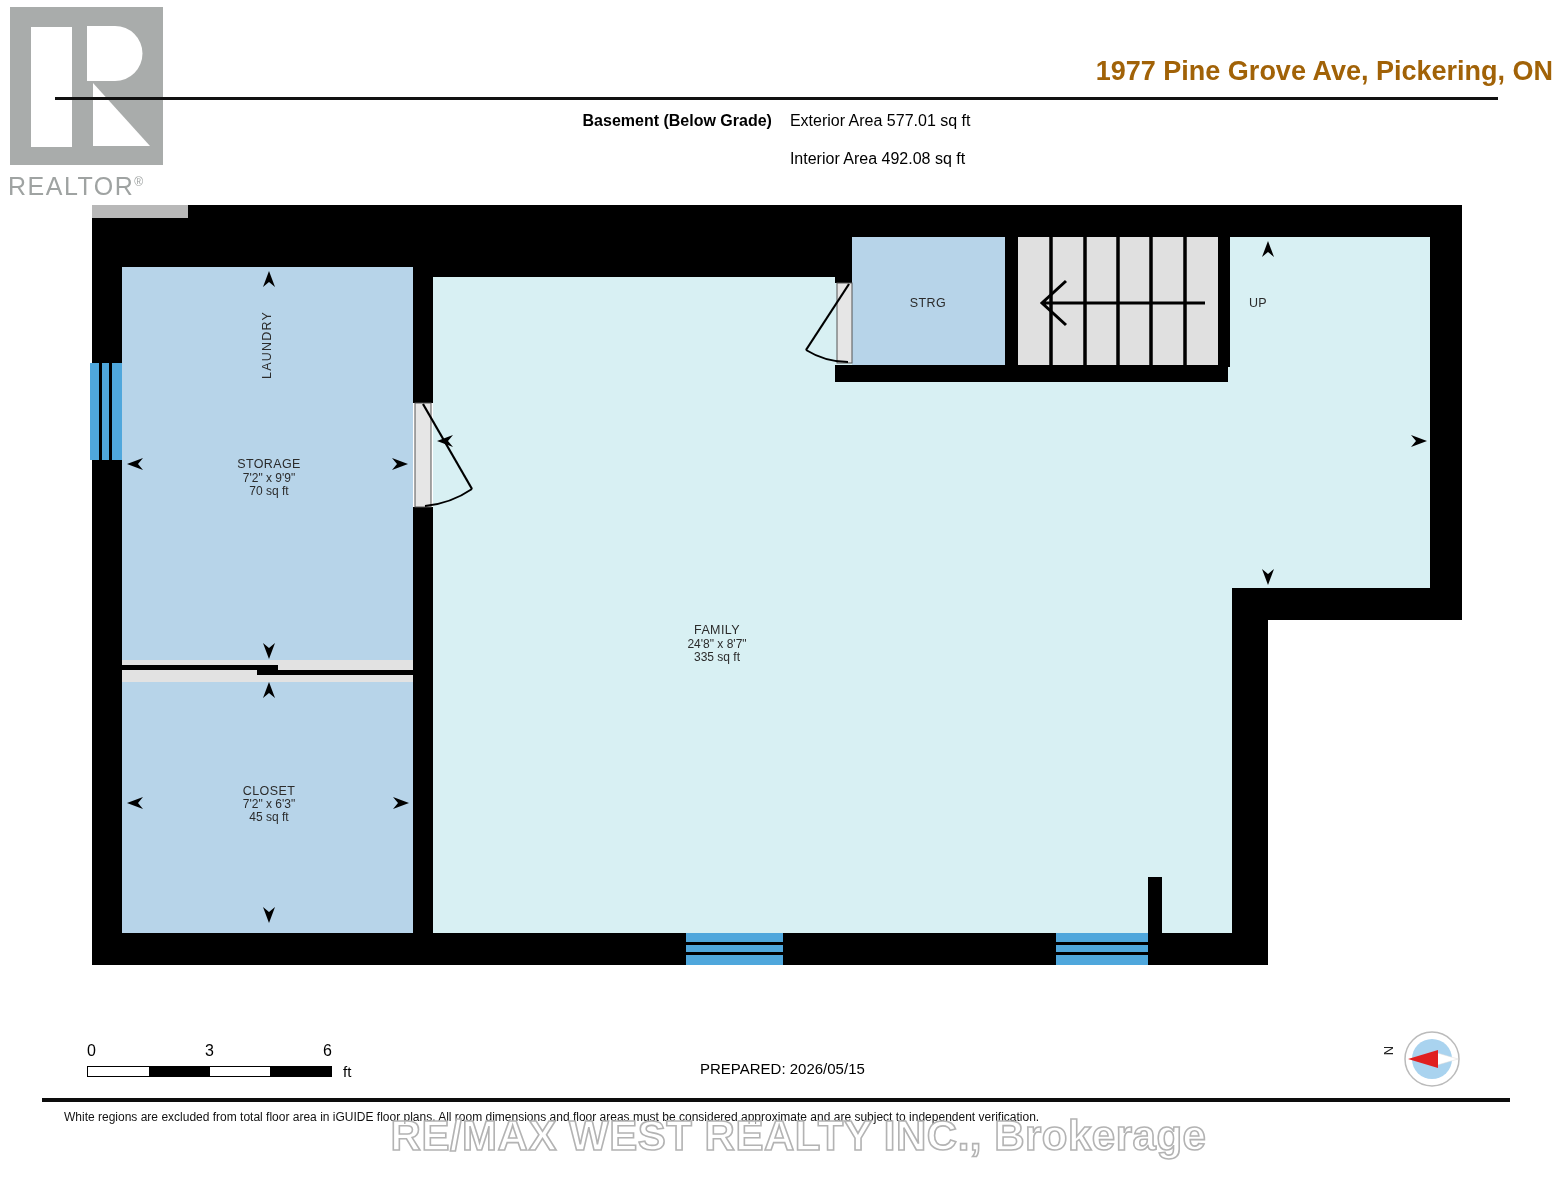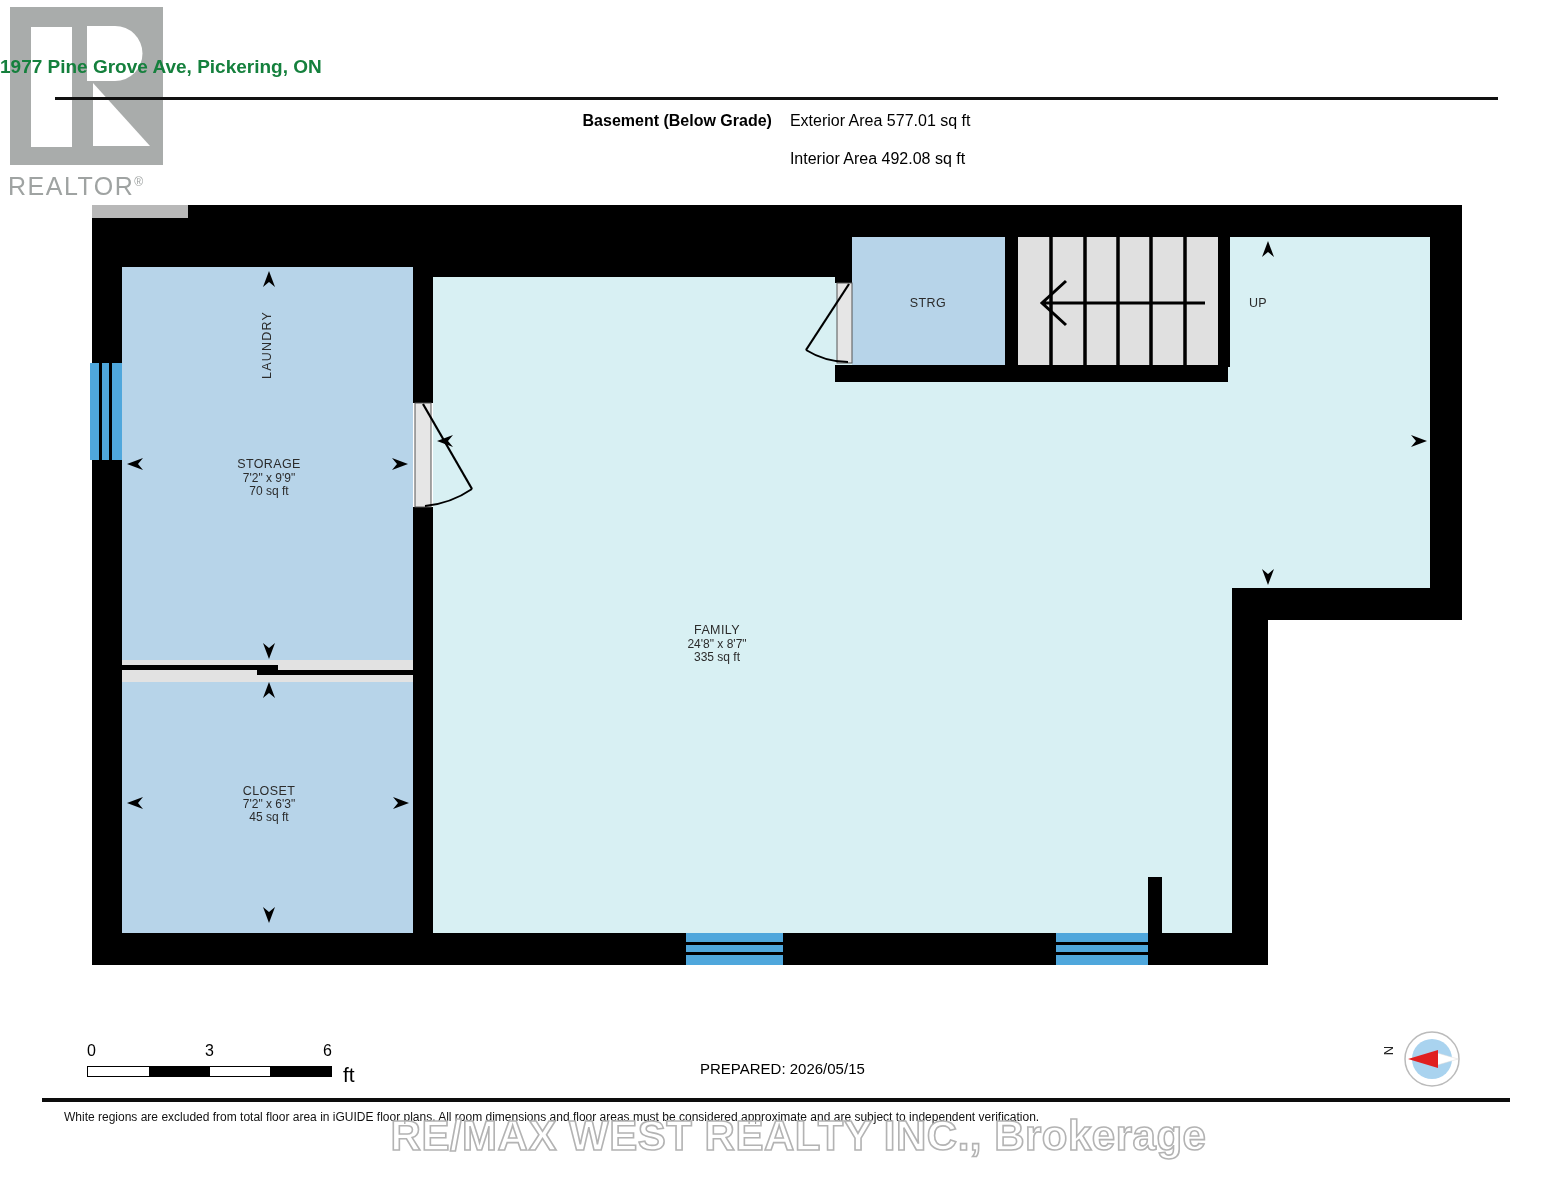--- a/index.html
+++ b/index.html
@@ -20,8 +20,8 @@
   .logo-text{position:absolute;left:0;top:168px;width:185px;font-size:25px;color:#9FA3A2;
              letter-spacing:1.5px;white-space:nowrap;}
   .logo-text sup{font-size:12px;}
-  .page-title{position:absolute;left:0;right:0;top:56px;text-align:left;
-              font-size:19px;font-weight:bold;color:#15803d;}
+  .page-title{position:absolute;left:0;right:0;top:56px;text-align:right;
+              font-size:27px;font-weight:bold;color:#a16207;}
   .top-line{position:absolute;left:55px;top:97px;width:1443px;height:3px;background:#111;}
   .subtitle{position:absolute;left:0;right:0;top:108px;display:flex;justify-content:center;
             gap:18px;font-size:16px;color:#000;line-height:26px;}

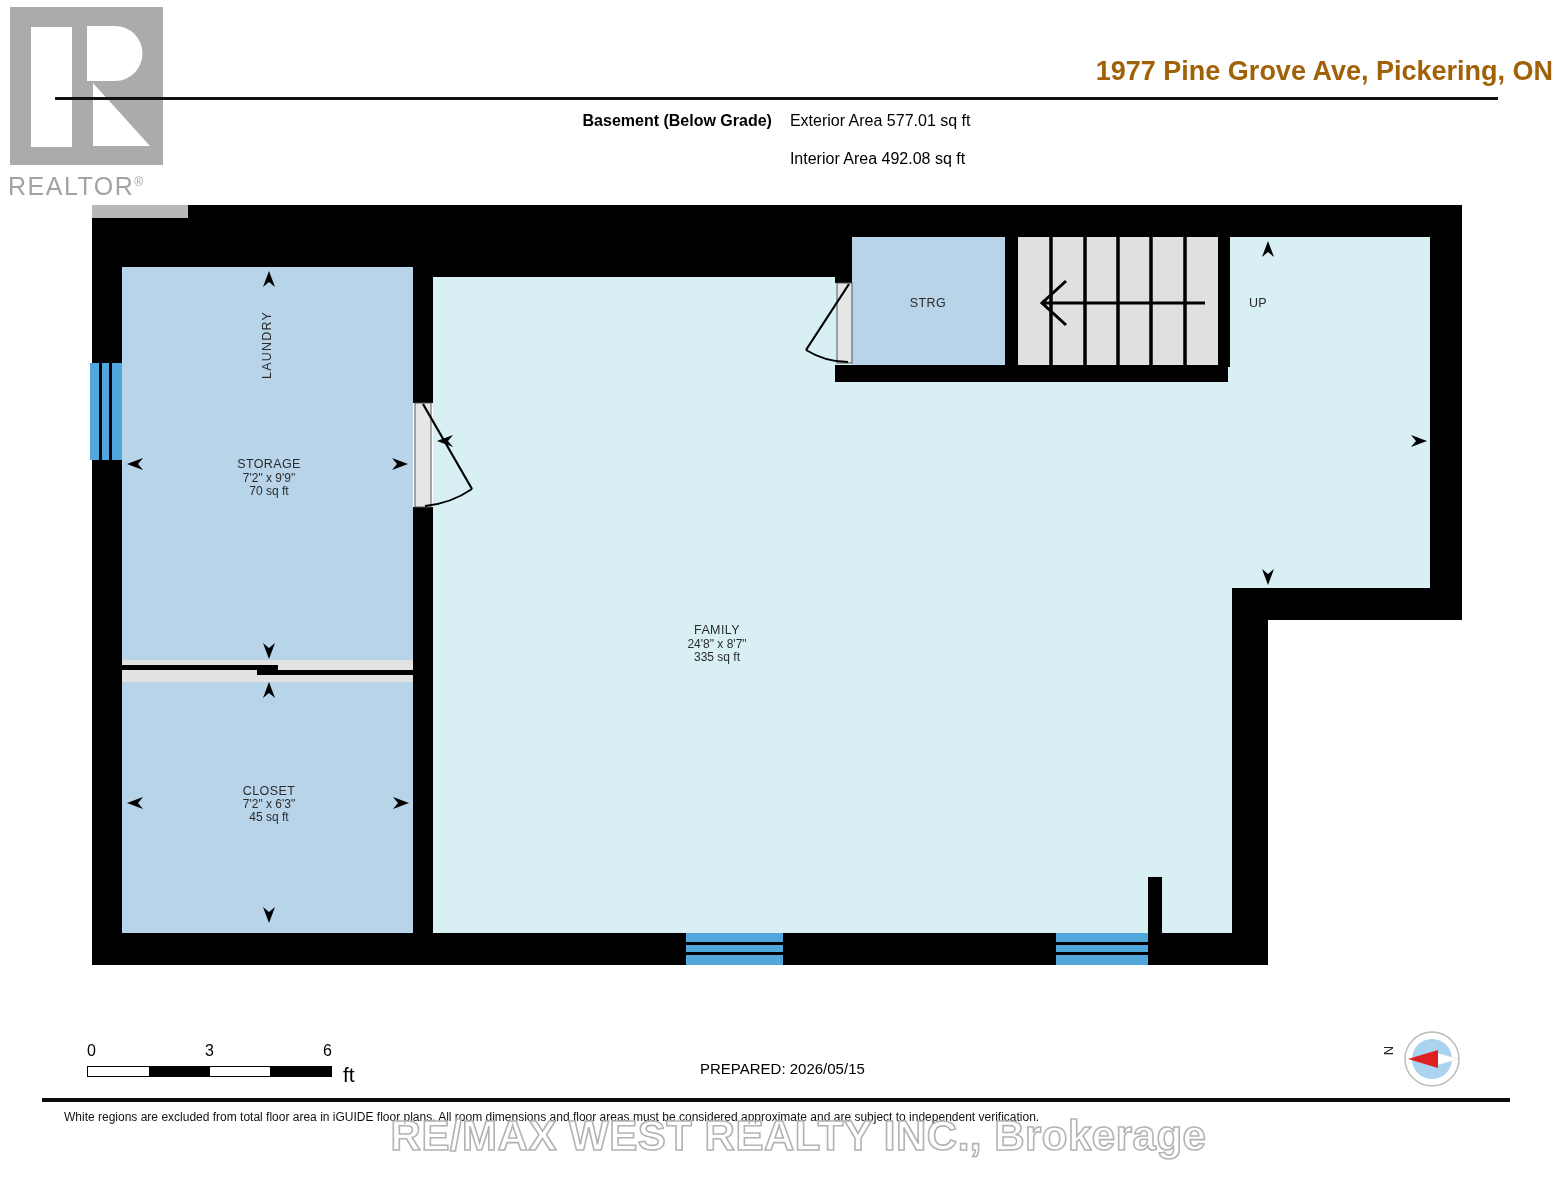--- a/index.html
+++ b/index.html
@@ -36,7 +36,7 @@
   .scalebar .bar{margin-top:2px;height:9px;border:1.5px solid #000;display:flex;}
   .scalebar .seg{flex:1;}
   .scalebar .seg.b{background:#000;} .scalebar .seg.w{background:#fff;}
-  .scalebar .unit{position:absolute;left:256px;top:21px;font-size:21px;color:#000;}
+  .scalebar .unit{position:absolute;left:256px;top:21px;font-size:15px;color:#000;}
   .prepared{position:absolute;left:700px;top:1060px;font-size:15px;color:#000;}
   .compass{position:absolute;left:1400px;top:1027px;width:64px;height:64px;}
   .compass-n{position:absolute;left:1384px;top:1043px;font-size:13px;color:#222;

